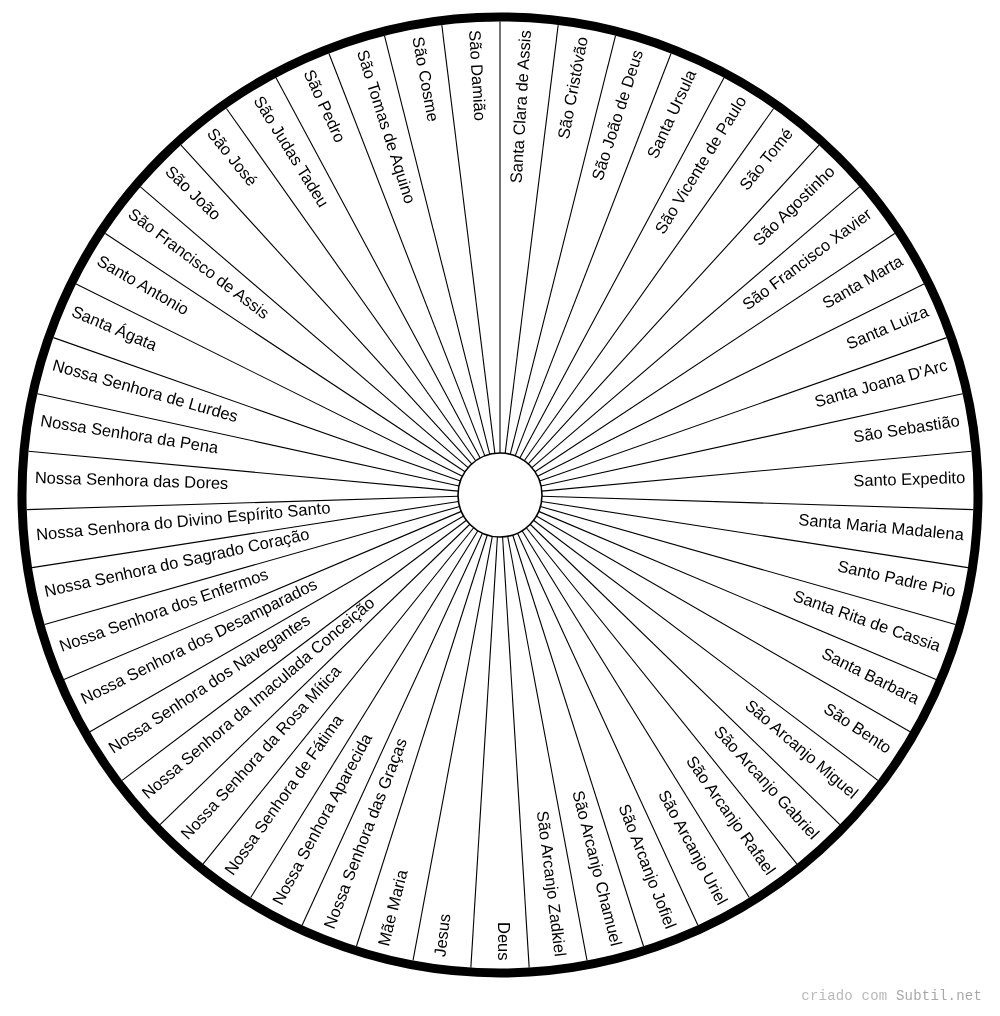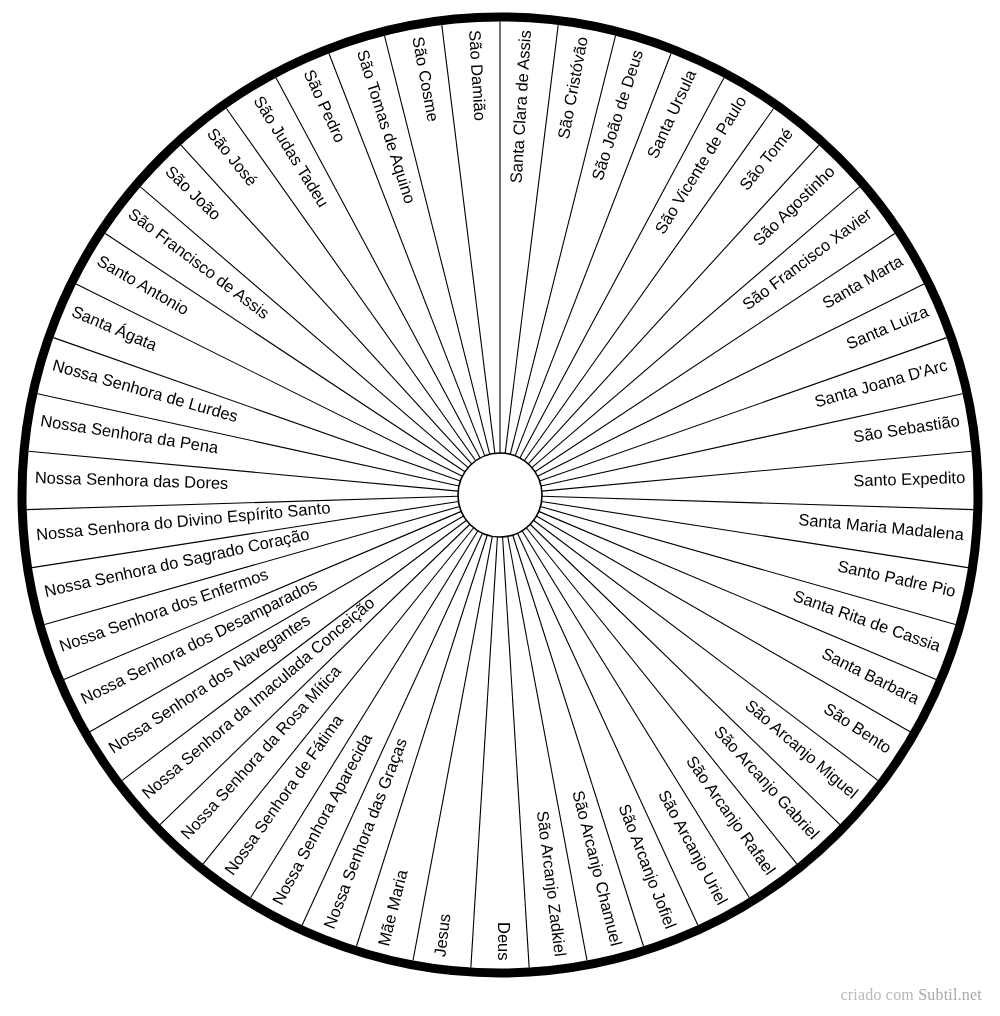--- a/index.html
+++ b/index.html
@@ -50,8 +50,8 @@
     position: absolute;
     right: 18px;
     bottom: 12px;
-    font-family: Liberation Serif, serif;
-    font-size: 16px;
+    font-family: Liberation Mono, monospace;
+    font-size: 14px;
     color: #b9b9b9;
     letter-spacing: 0.2px;
   }

